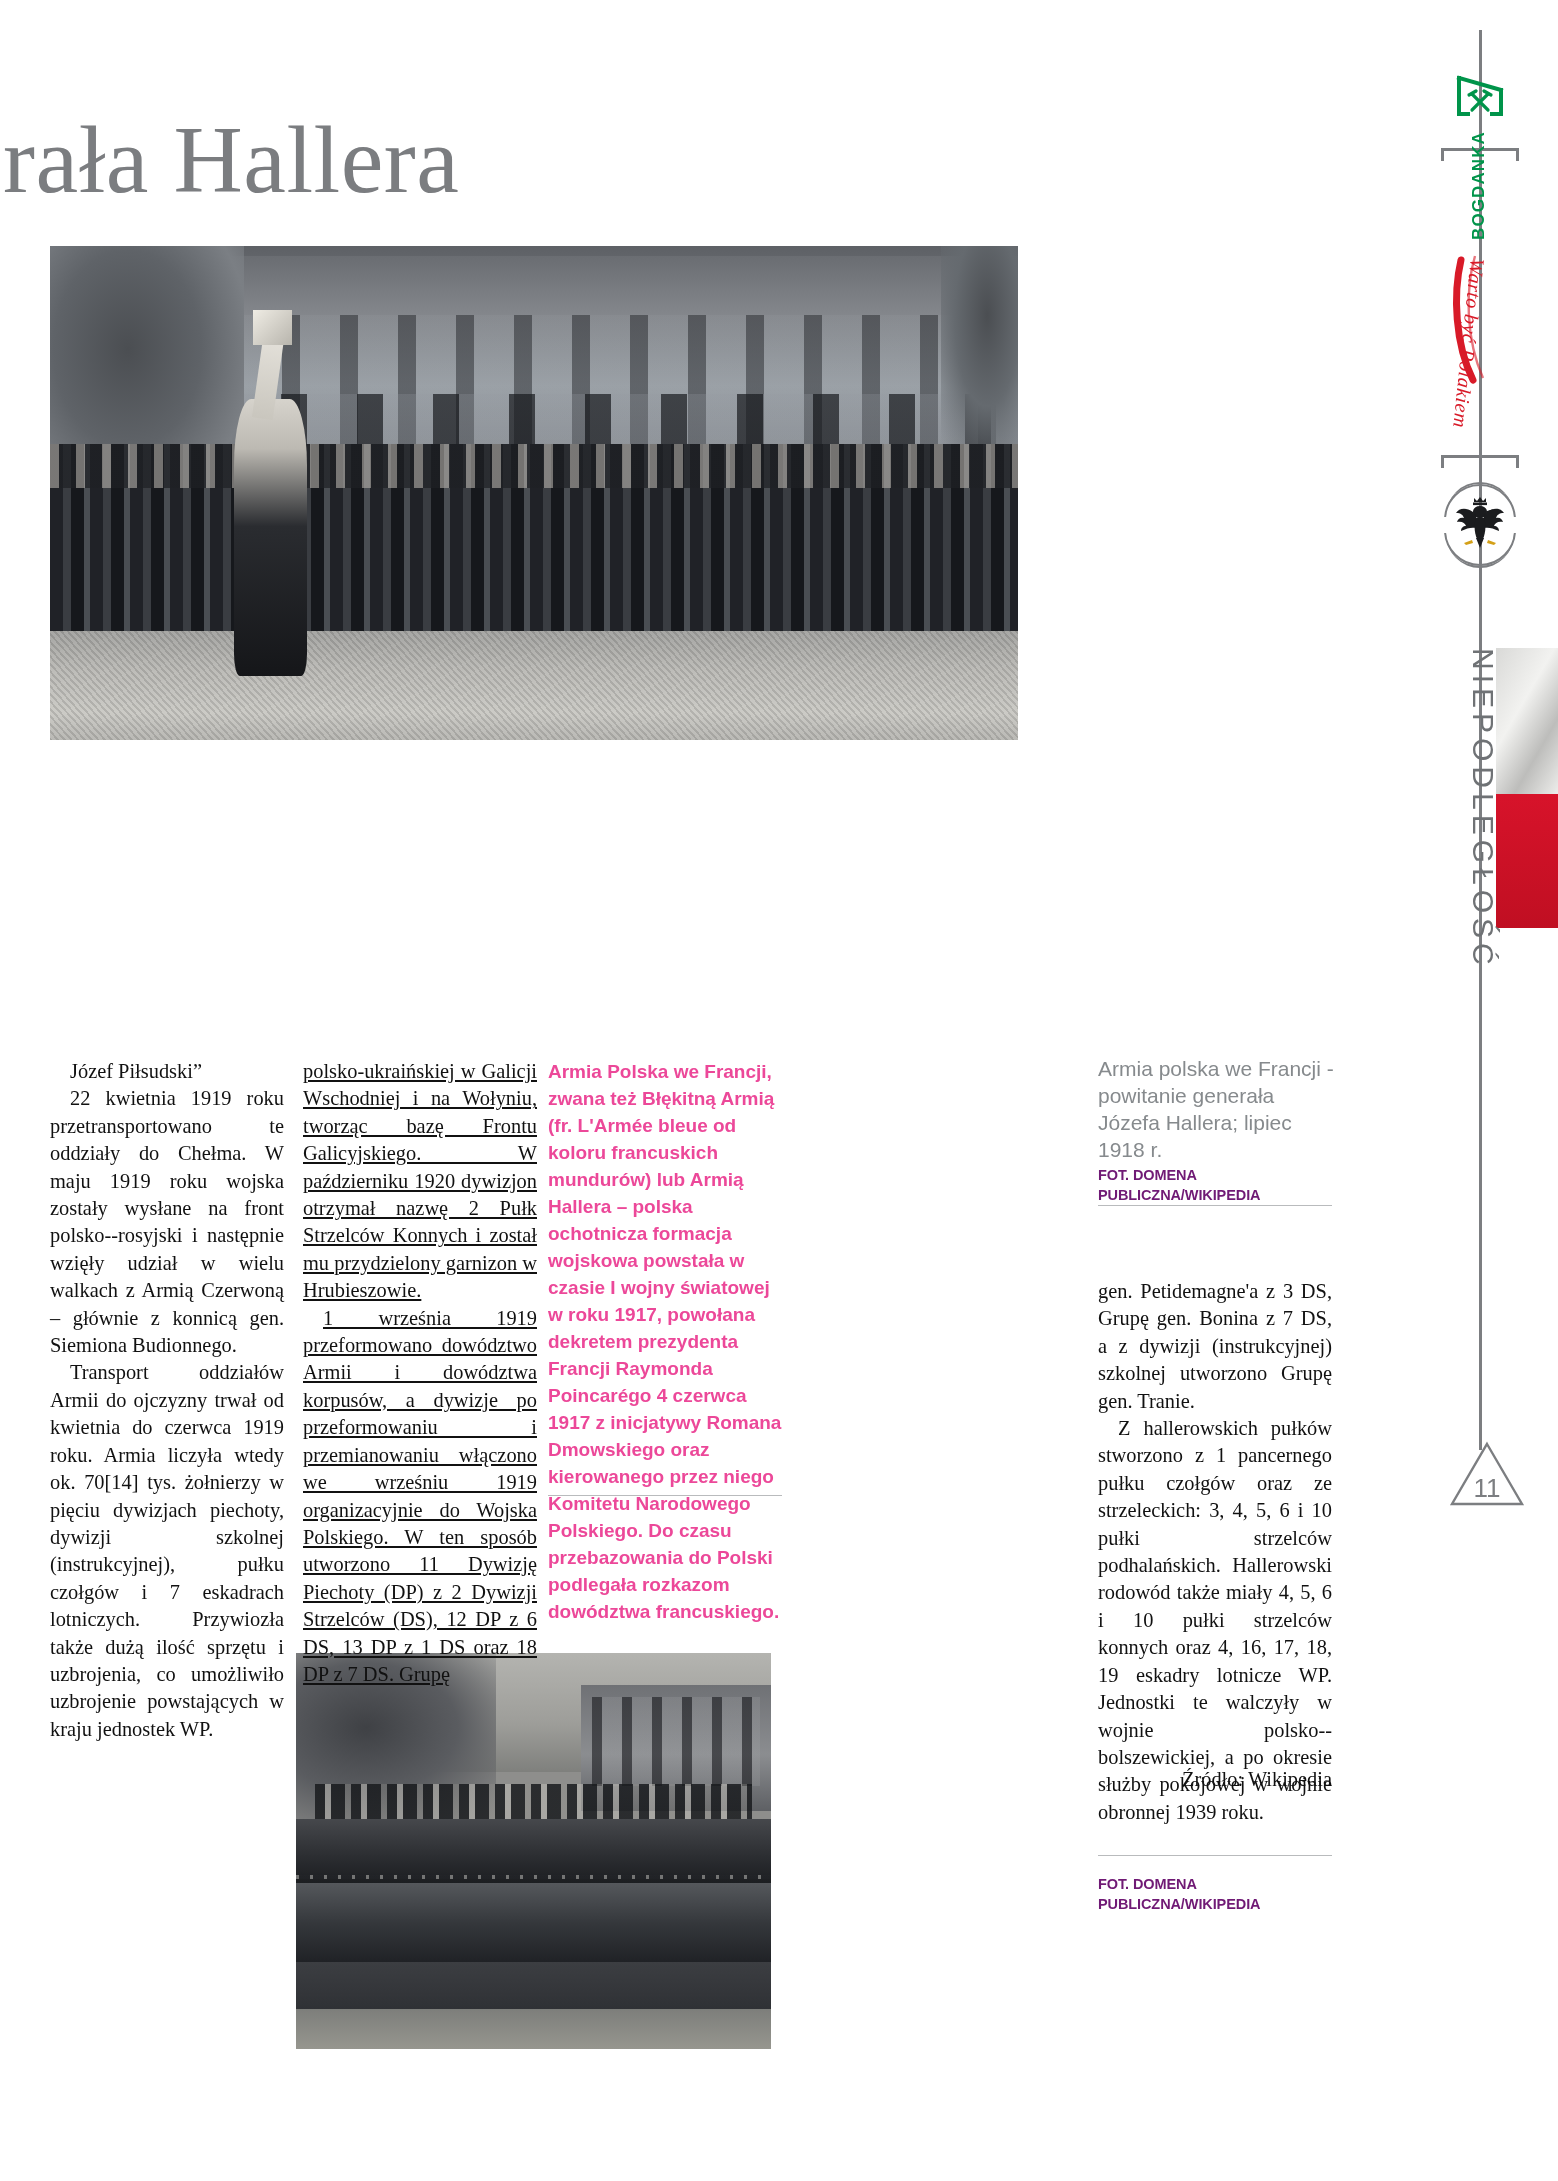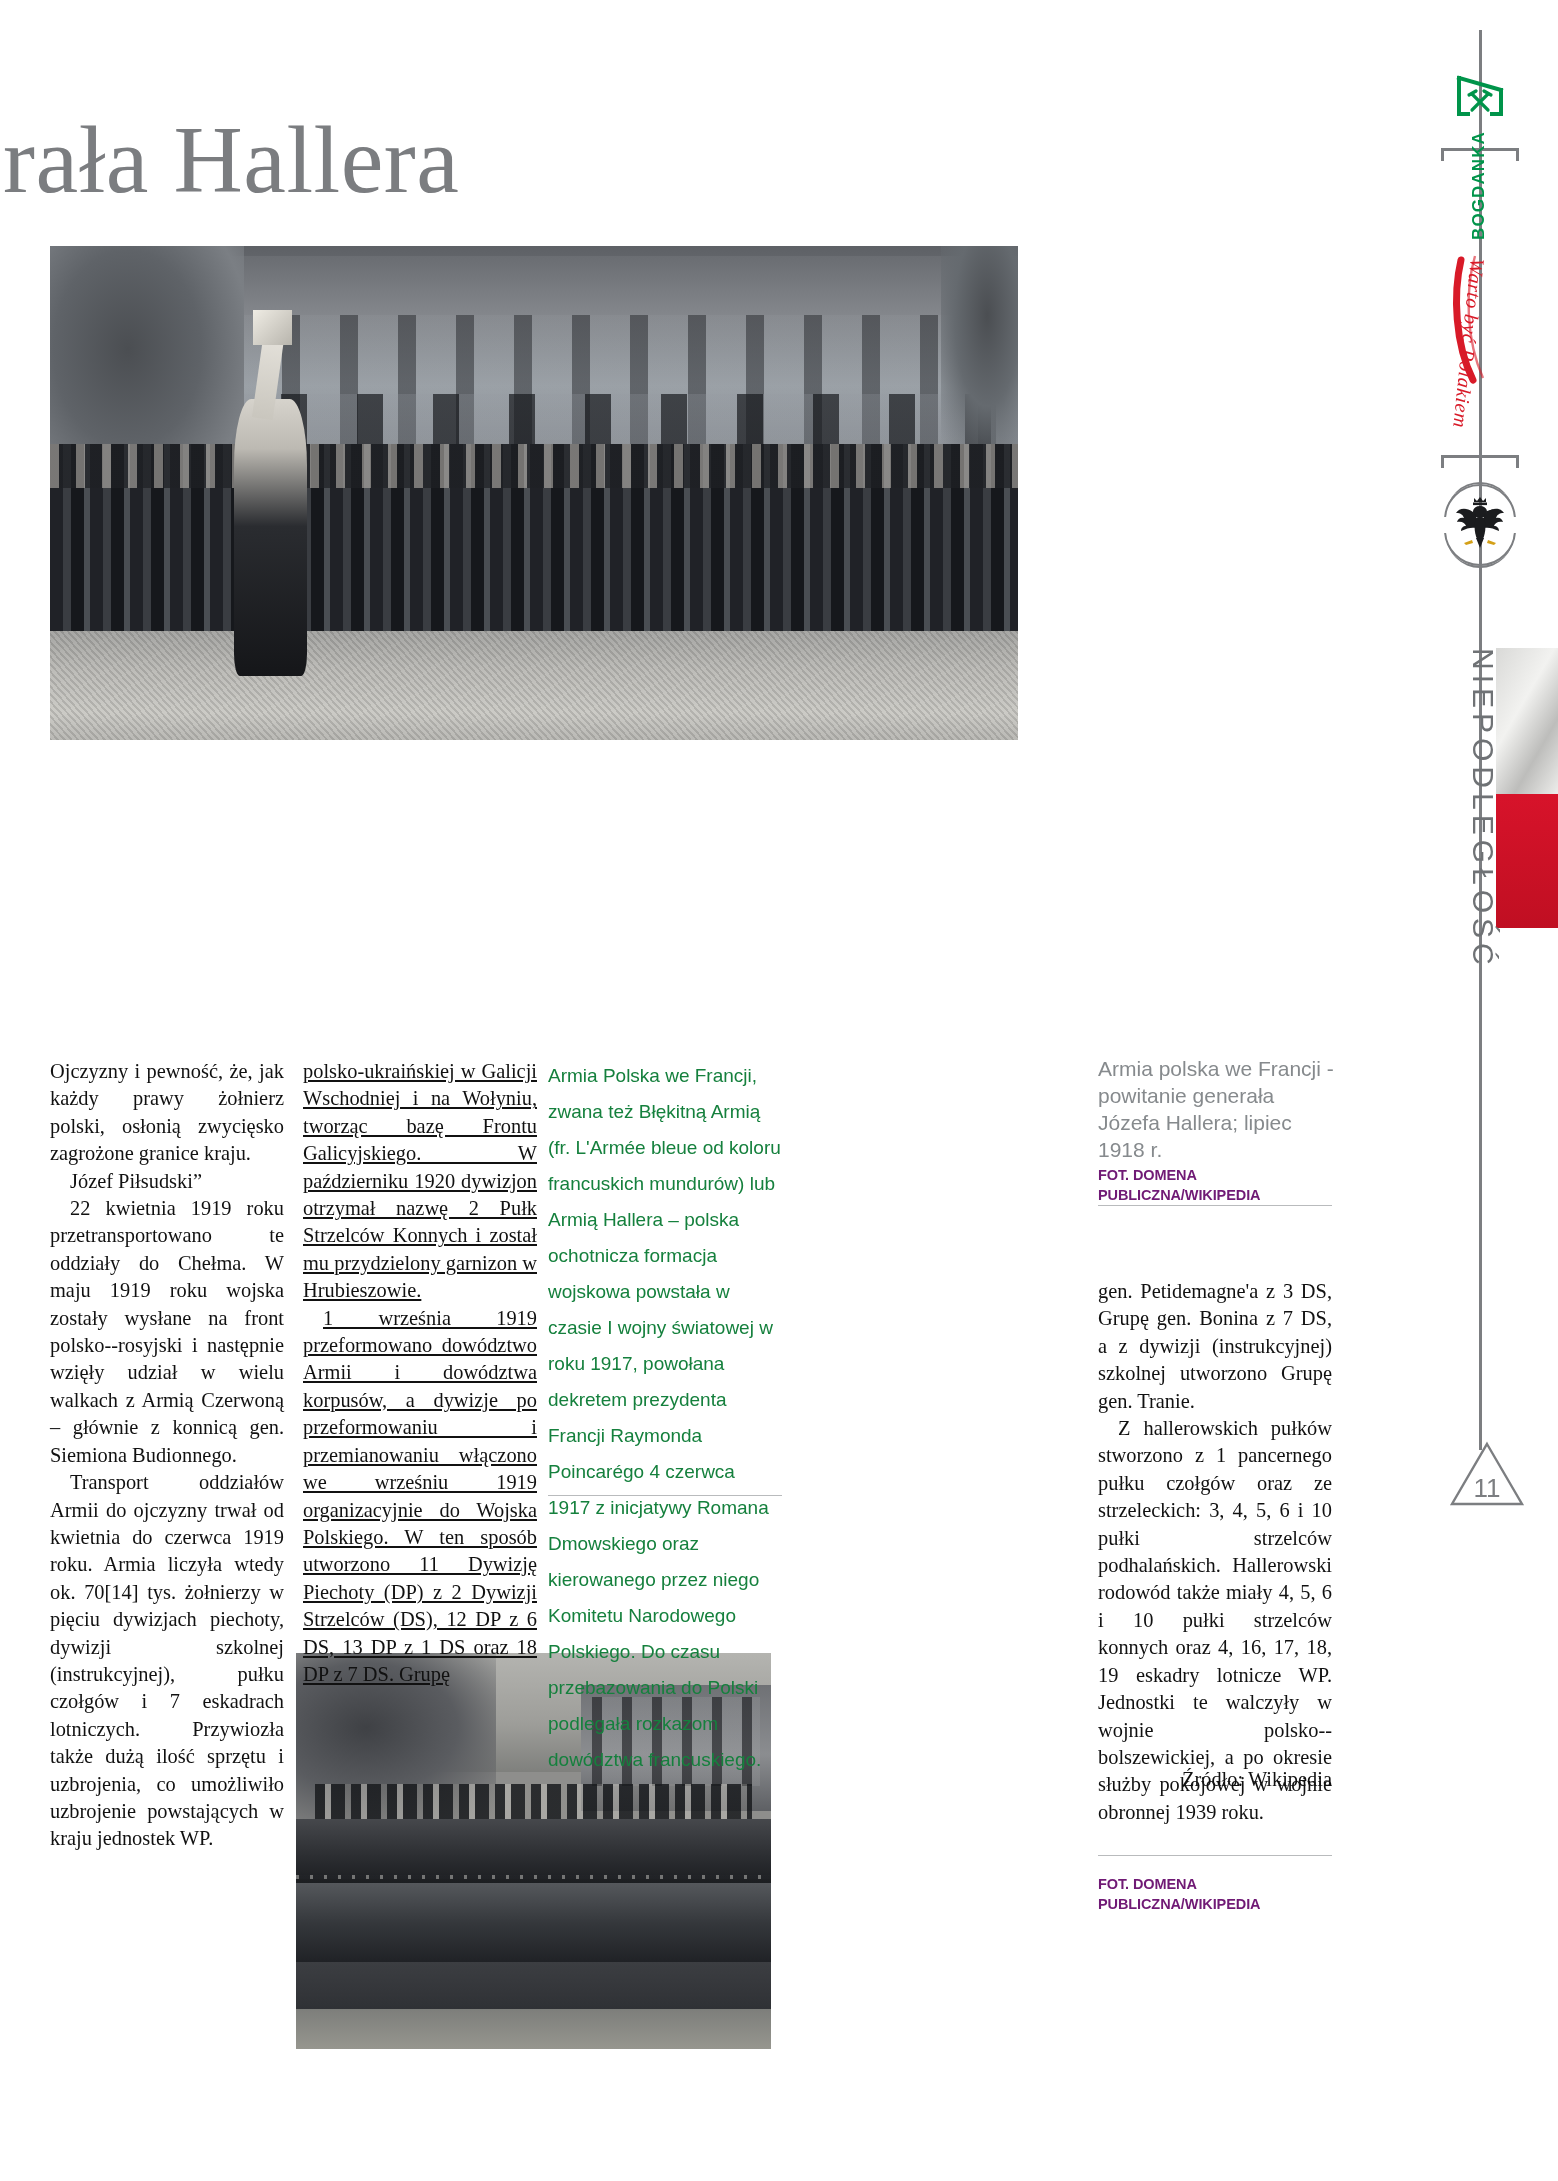--- a/index.html
+++ b/index.html
@@ -540,7 +540,6 @@
   </div>
 
   <div class="col" id="col1">
-    <p class="noindent">Ojczyzny i pewność, że, jak każdy prawy żołnierz polski, osłonią zwycięsko zagrożone granice kraju.</p>
     <p class="indent">Józef Piłsudski”</p>
     <p class="indent">22 kwietnia 1919 roku przetransportowano te oddziały do Chełma. W maju 1919 roku wojska zostały wysłane na front polsko--rosyjski i następnie wzięły udział w wielu walkach z Armią Czerwoną – głównie z konnicą gen. Siemiona Budionnego.</p>
     <p class="indent">Transport oddziałów Armii do ojczyzny trwał od kwietnia do czerwca 1919 roku. Armia liczyła wtedy ok. 70[14] tys. żołnierzy w pięciu dywizjach piechoty, dywizji szkolnej (instrukcyjnej), pułku czołgów i 7 eskadrach lotniczych. Przywiozła także dużą ilość sprzętu i uzbrojenia, co umożliwiło uzbrojenie powstających w kraju jednostek WP.</p>

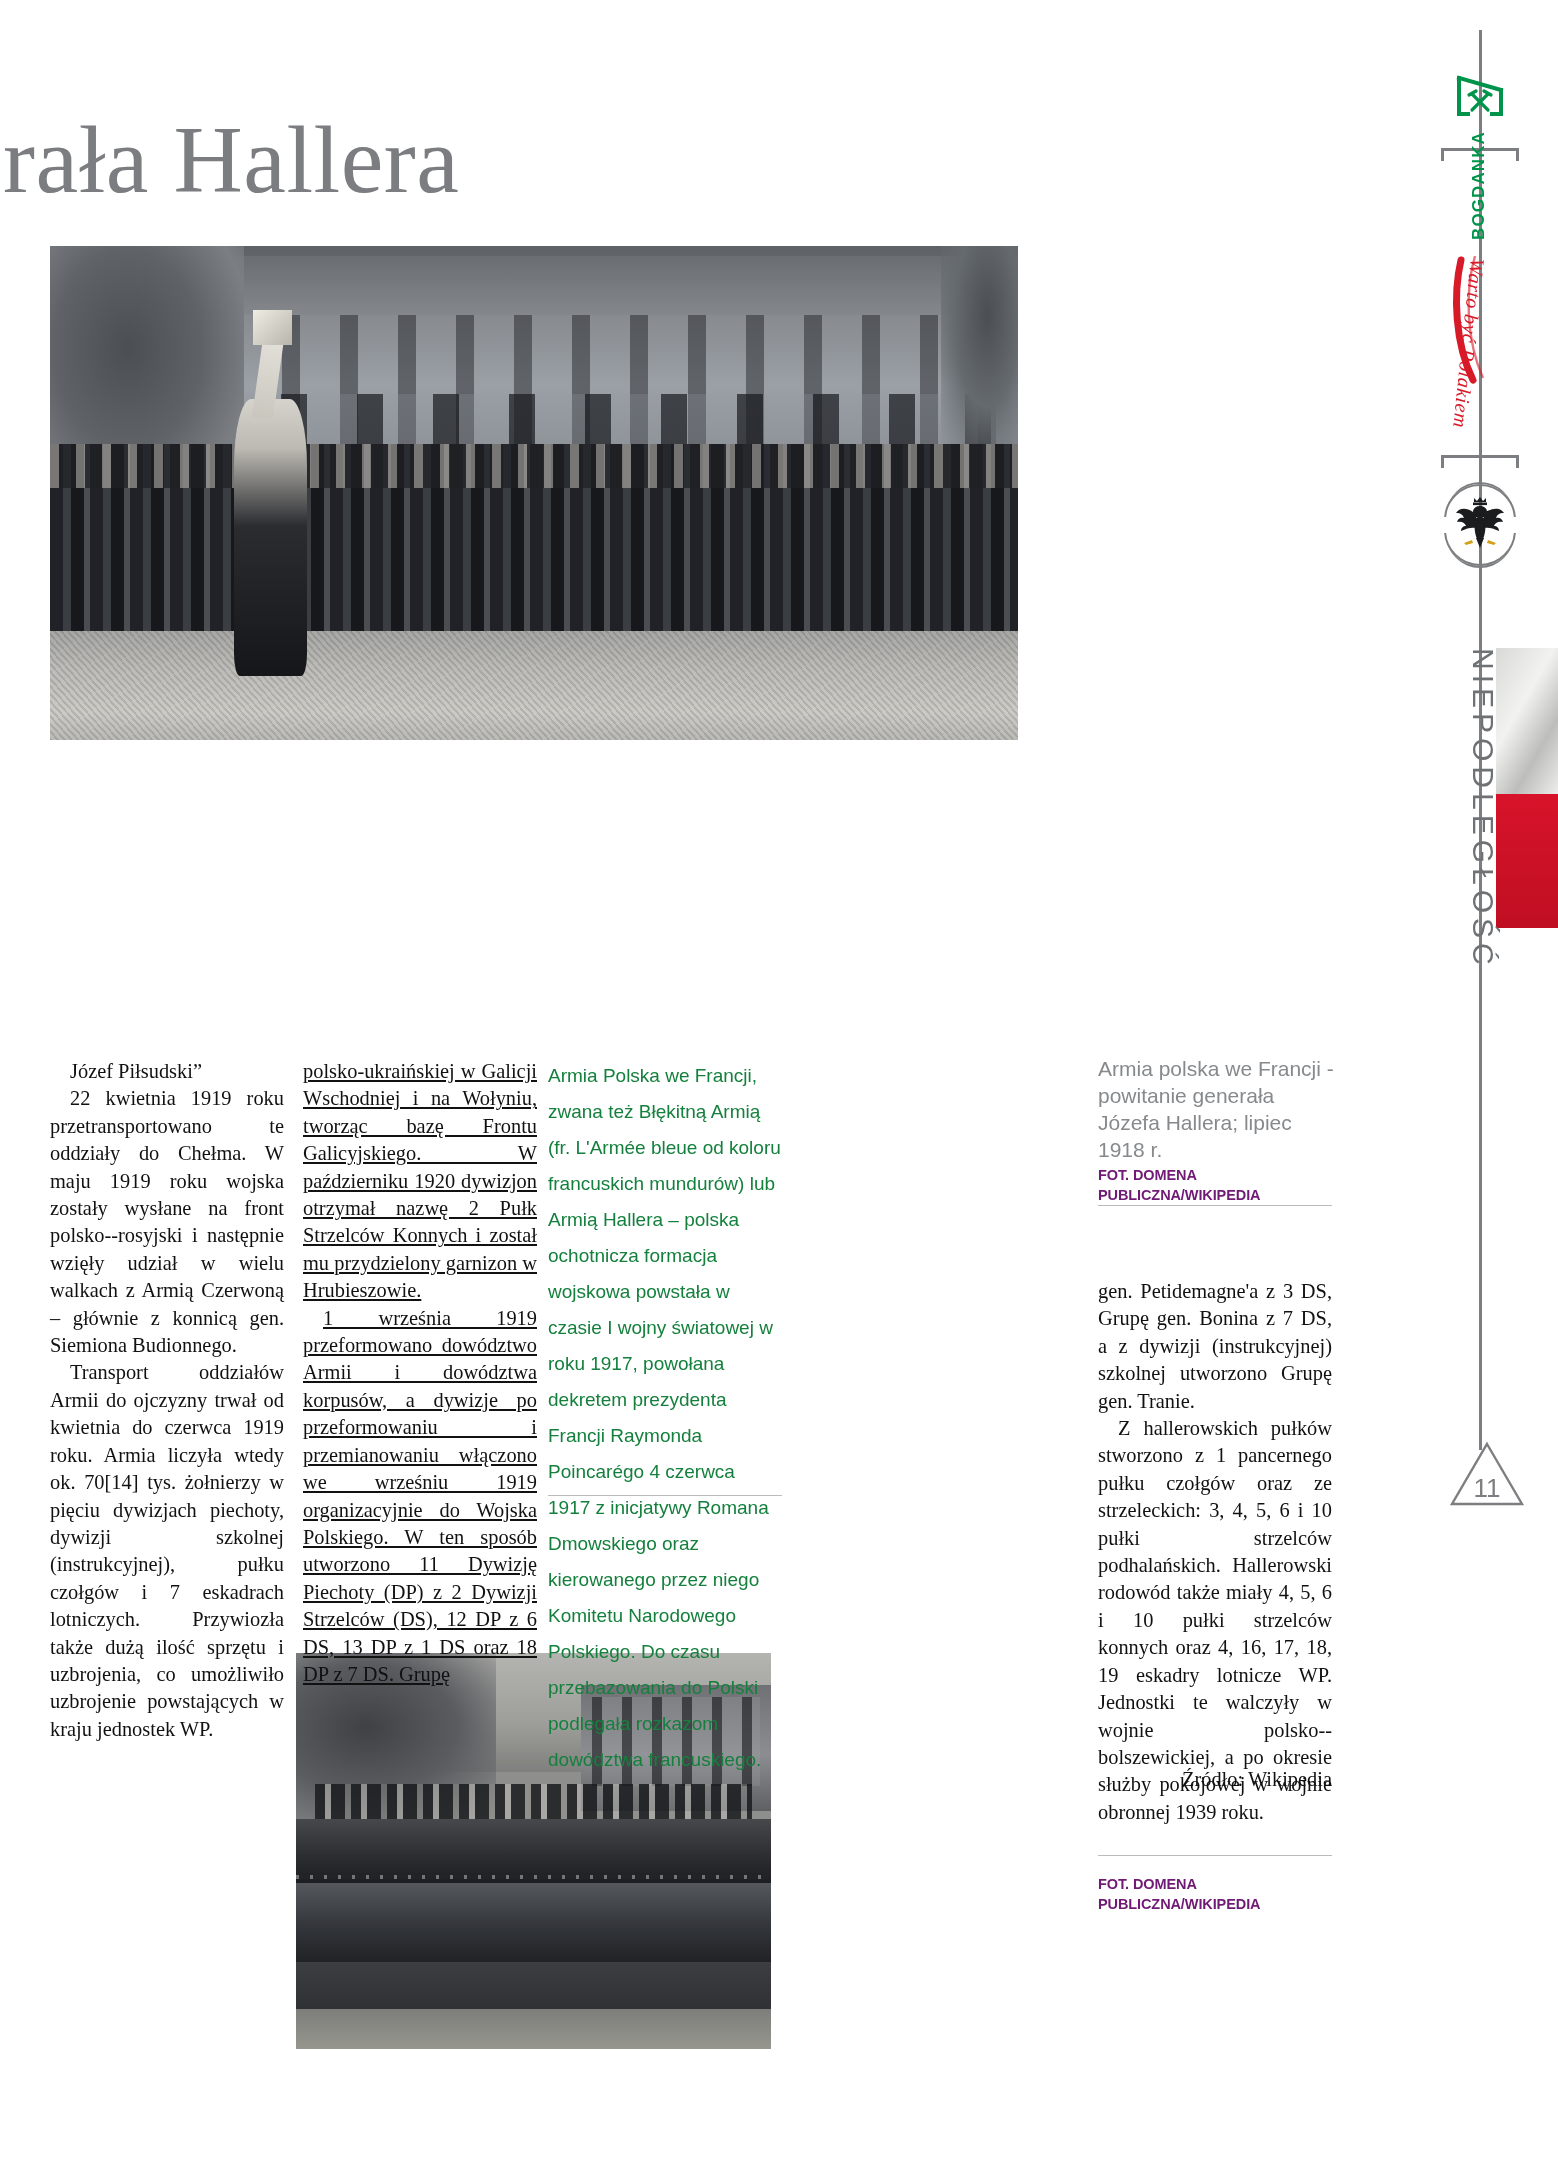--- a/index.html
+++ b/index.html
@@ -383,9 +383,9 @@
     position: absolute;
     font-family: "Liberation Sans", sans-serif;
     font-size: 19px;
-    line-height: 36px;
-    color: #15803d;
-    font-weight: 400;
+    line-height: 27px;
+    color: #ec4899;
+    font-weight: 700;
   }
   #col3 { left: 548px; top: 1058px; width: 234px; }
   #col3 p { margin: 0; }

